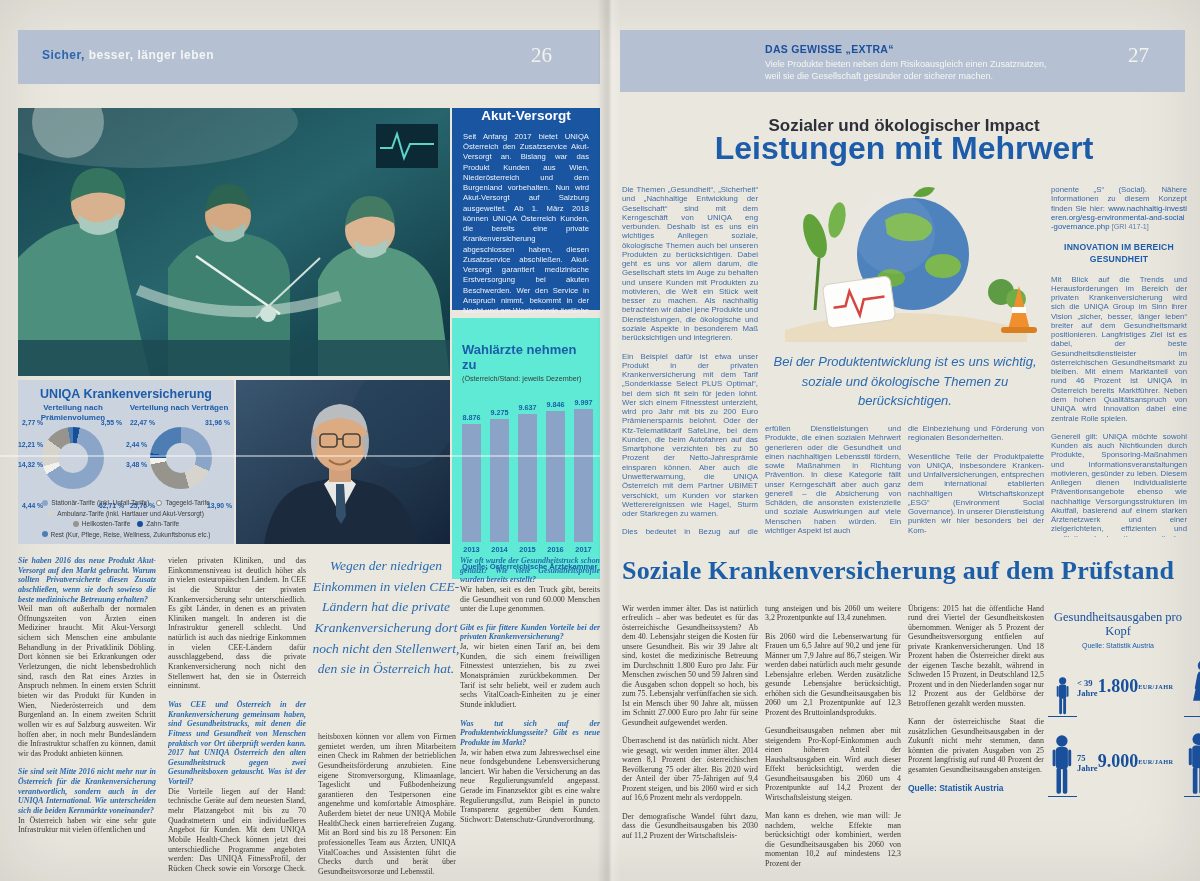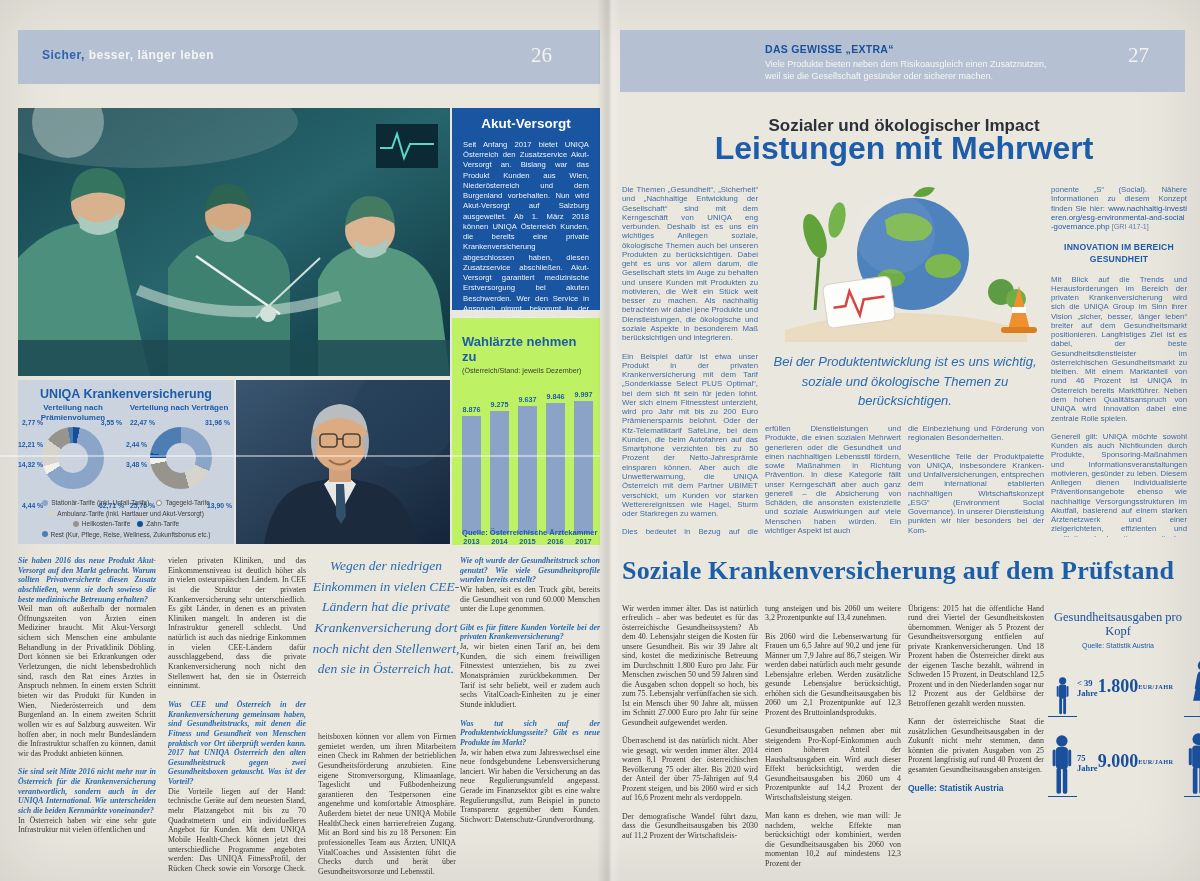--- a/index.html
+++ b/index.html
@@ -27,7 +27,7 @@
   .photo-portrait{position:absolute;left:236px;top:380px;width:214px;height:164px;overflow:hidden;}
 
   
-  .akut{position:absolute;left:452px;top:108px;width:148px;height:202px;background:#1a55a2;box-sizing:border-box;padding:8px 11px;}
+  .akut{position:absolute;left:452px;top:108px;width:148px;height:202px;background:#1a55a2;box-sizing:border-box;padding:0 11px;}
   .akut-title{text-align:center;font-weight:bold;font-size:13.5px;color:#ffffff;margin-bottom:9px;}
   .akut-body{font-size:7.7px;line-height:1.33;text-align:justify;color:#eef2f8;hyphens:auto;}
 

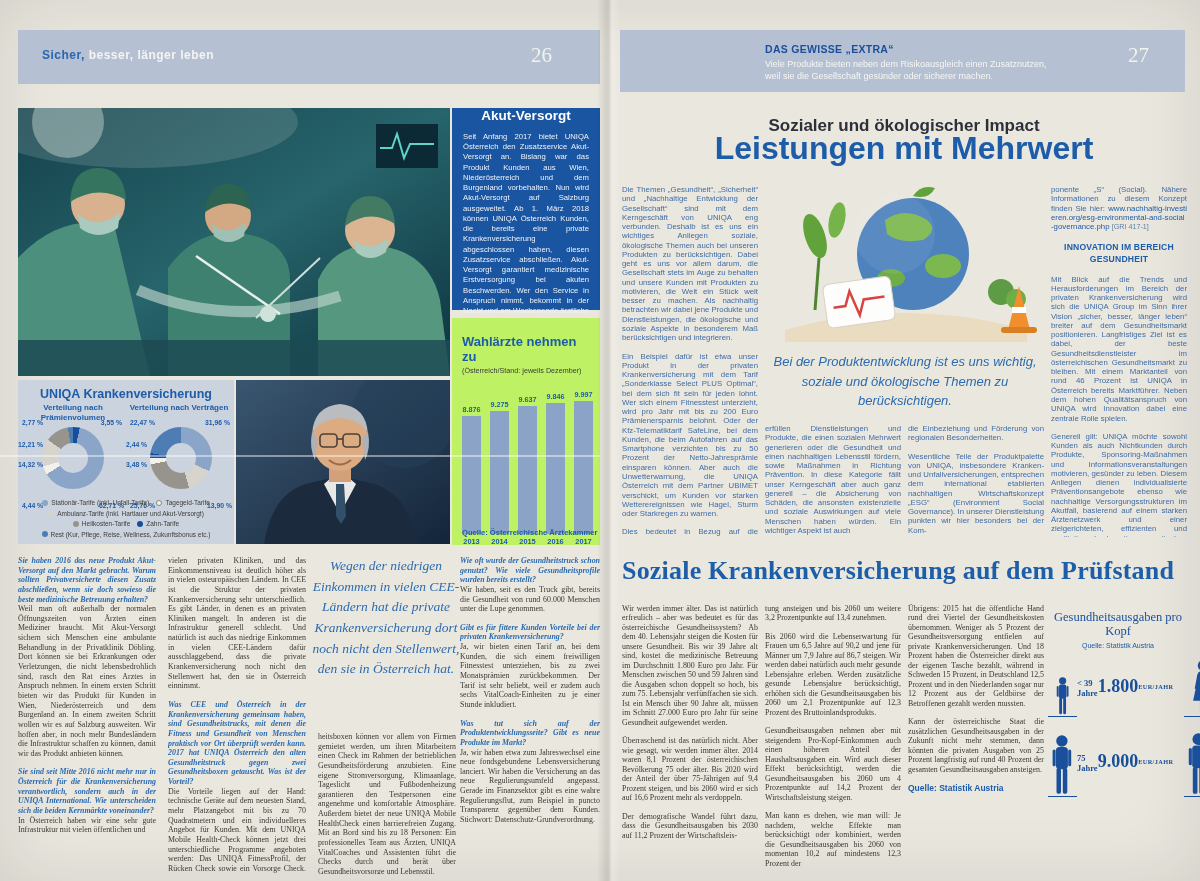--- a/index.html
+++ b/index.html
@@ -32,7 +32,7 @@
   .akut-body{font-size:7.7px;line-height:1.33;text-align:justify;color:#eef2f8;hyphens:auto;}
 
   
-  .chartbox{position:absolute;left:452px;top:318px;width:148px;height:227px;background:#bef264;box-sizing:border-box;padding:16px 10px;}
+  .chartbox{position:absolute;left:452px;top:318px;width:148px;height:261px;background:#5eead4;box-sizing:border-box;padding:24px 10px;}
   .chart-title{font-weight:bold;font-size:13px;color:#1d5ca9;}
   .chart-sub{font-size:7.2px;color:#3b3b3b;margin-top:2px;}
   .bars{display:flex;align-items:flex-end;gap:9px;height:163px;margin-top:8px;}

